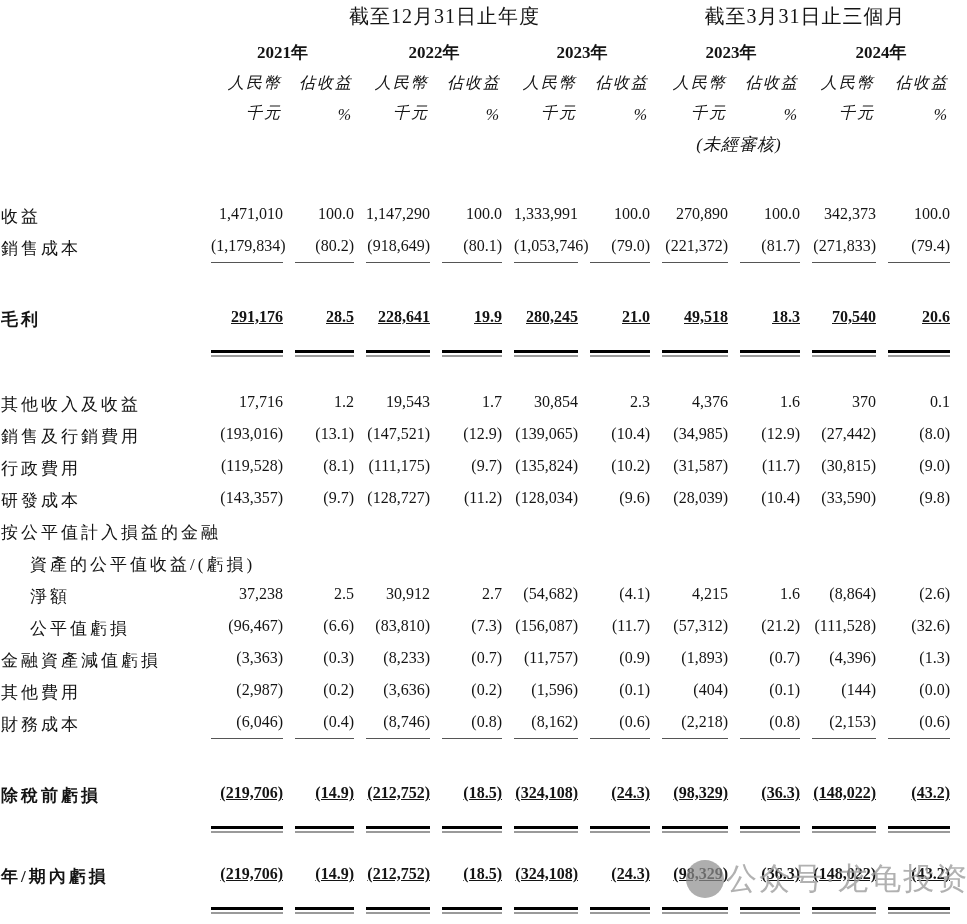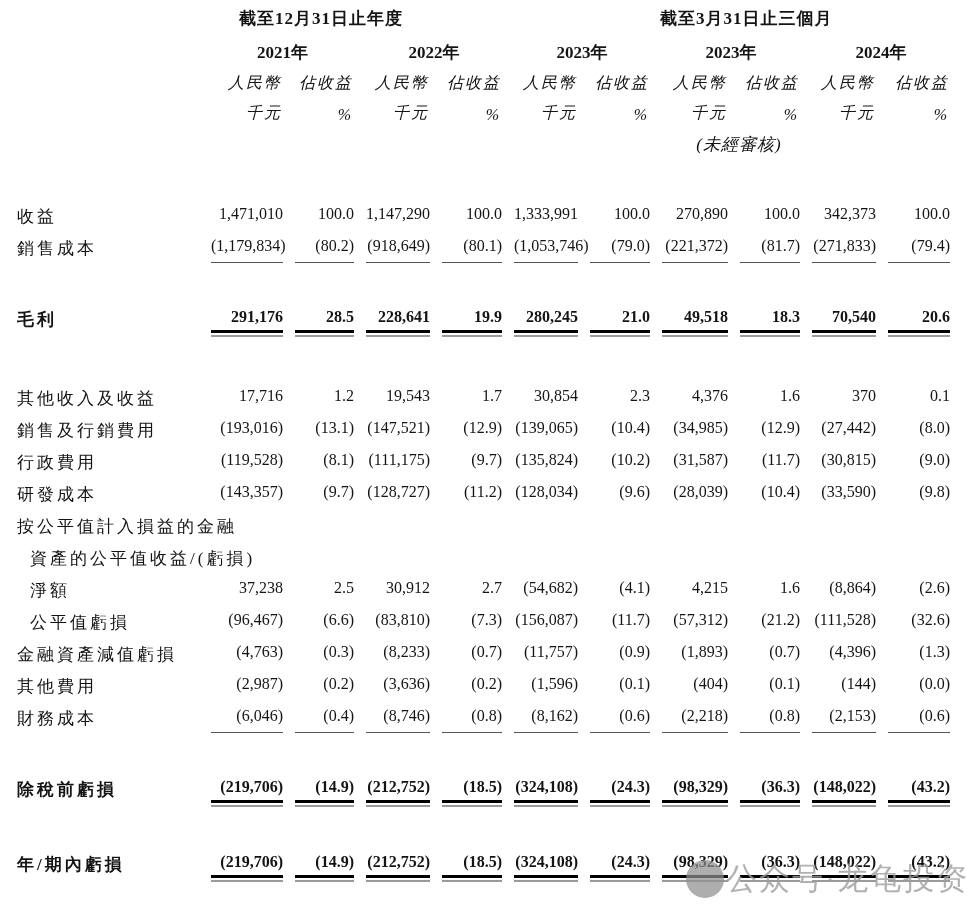--- a/index.html
+++ b/index.html
@@ -14,7 +14,7 @@
   
   thead td{vertical-align:bottom;}
   tr.h1{height:30px;} tr.h2{height:34px;} tr.h3{height:30px;} tr.h4{height:30px;} tr.h5{height:32px;}
-  .group-h{font-weight:bold;font-size:17px;text-align:left;letter-spacing:1px;white-space:nowrap;}
+  .group-h{font-weight:normal;font-size:20px;text-align:center;letter-spacing:1px;white-space:nowrap;}
   .gh-annual{padding-left:40px;}
   .gh-quarter{padding-left:10px;}
   .year{font-weight:bold;font-size:17px;text-align:center;padding-left:12px;white-space:nowrap;}

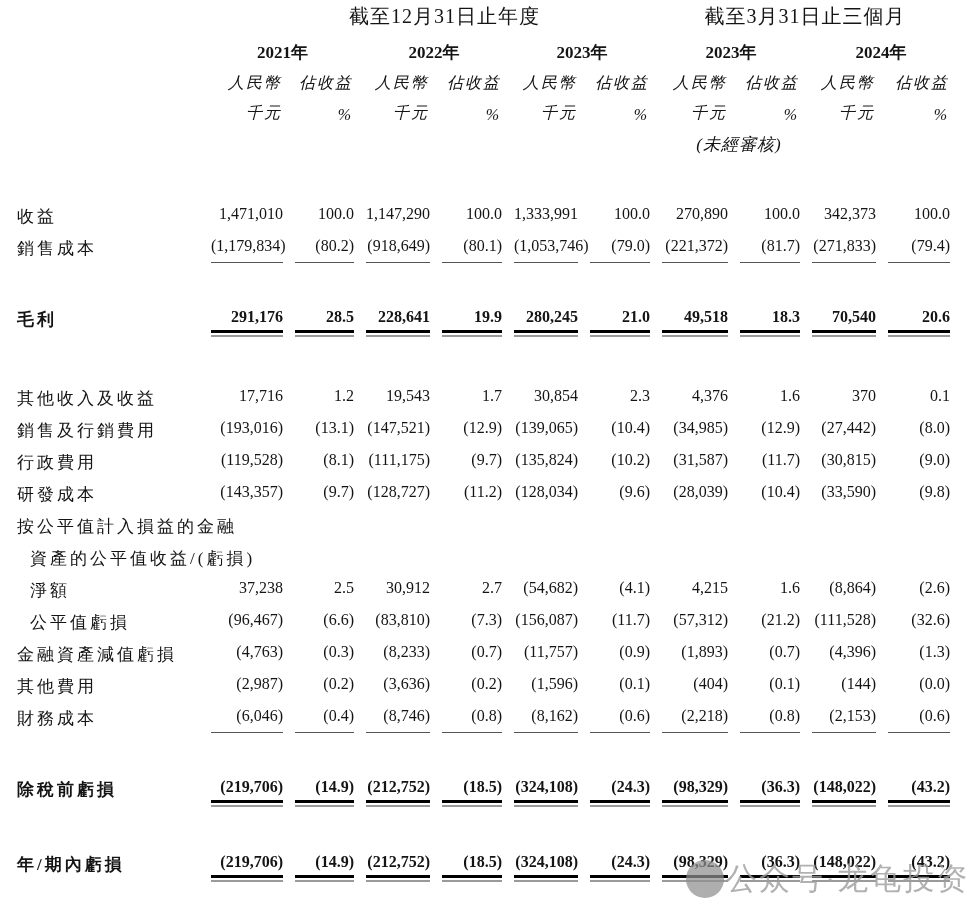--- a/index.html
+++ b/index.html
@@ -25,7 +25,7 @@
   tr.r{height:32px;} tr.ru1{height:38px;} tr.ru2{height:42px;}
   .gap-sm{height:33px;} .gap-md{height:37px;} .gap-lg{height:46px;}
   .data-row td{vertical-align:top;padding-top:3px;}
-  .label{font-size:17px;letter-spacing:3px;padding-left:17px;white-space:nowrap;}
+  .label{font-size:17px;letter-spacing:3px;padding-left:1px;white-space:nowrap;}
   .label.indent{padding-left:30px;}
   .num{display:block;margin-left:12px;text-align:right;font-size:16px;white-space:nowrap;}
   tr.bold .label, tr.bold .num{font-weight:bold;}

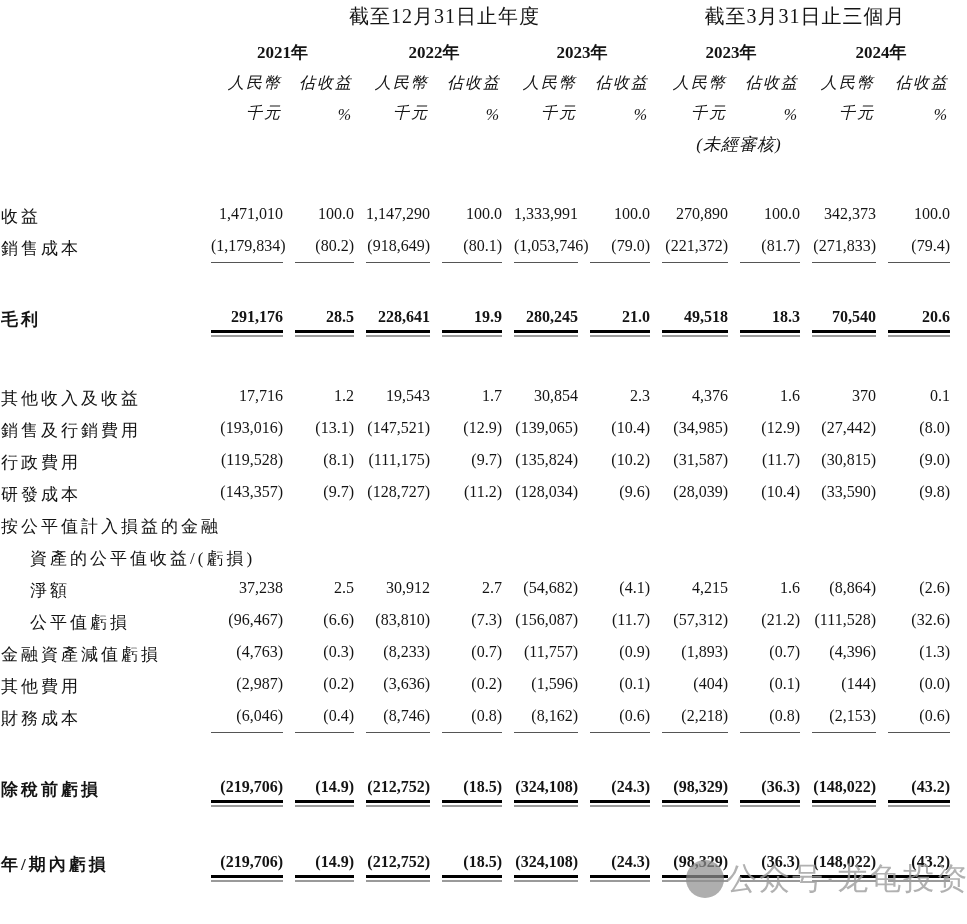--- a/index.html
+++ b/index.html
@@ -30,7 +30,7 @@
   .num{display:block;margin-left:12px;text-align:right;font-size:16px;white-space:nowrap;}
   tr.bold .label, tr.bold .num{font-weight:bold;}
   tr.u-single .num{border-bottom:1.5px solid #555555;padding-bottom:7px;}
-  tr.u-double .num{border-bottom:3.5px solid #000000;padding-bottom:4px;position:relative;}
+  tr.u-double .num{border-bottom:3.5px solid #000000;padding-bottom:24px;position:relative;text-decoration:underline;}
   tr.u-double .num::after{content:"";position:absolute;left:0;right:0;bottom:-7px;height:2px;background:#9a9a9a;}
 
   

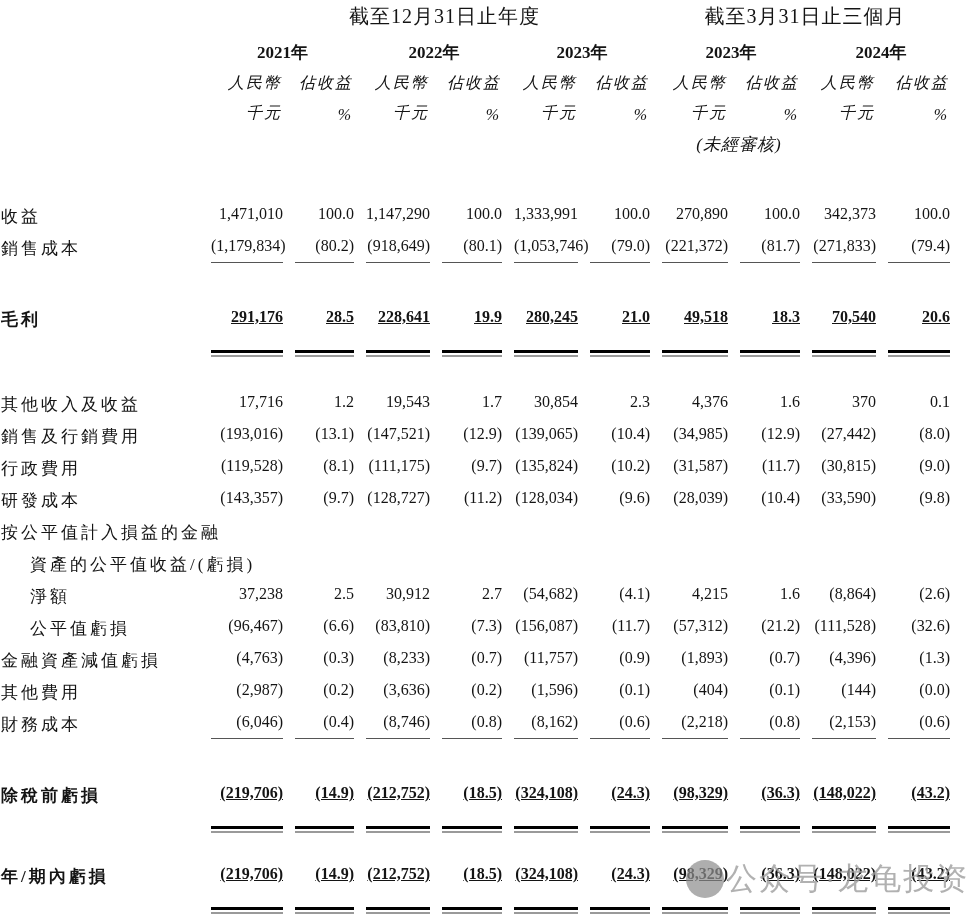--- a/index.html
+++ b/index.html
@@ -440,7 +440,7 @@
       <tr class="data-row r">
         <td class="label">金融資產減值虧損</td>
         <td class="cell rmb">
-          <span class="num">(4,763)</span>
+          <span class="num">(3,363)</span>
         </td>
         <td class="cell pct">
           <span class="num">(0.3)</span>

